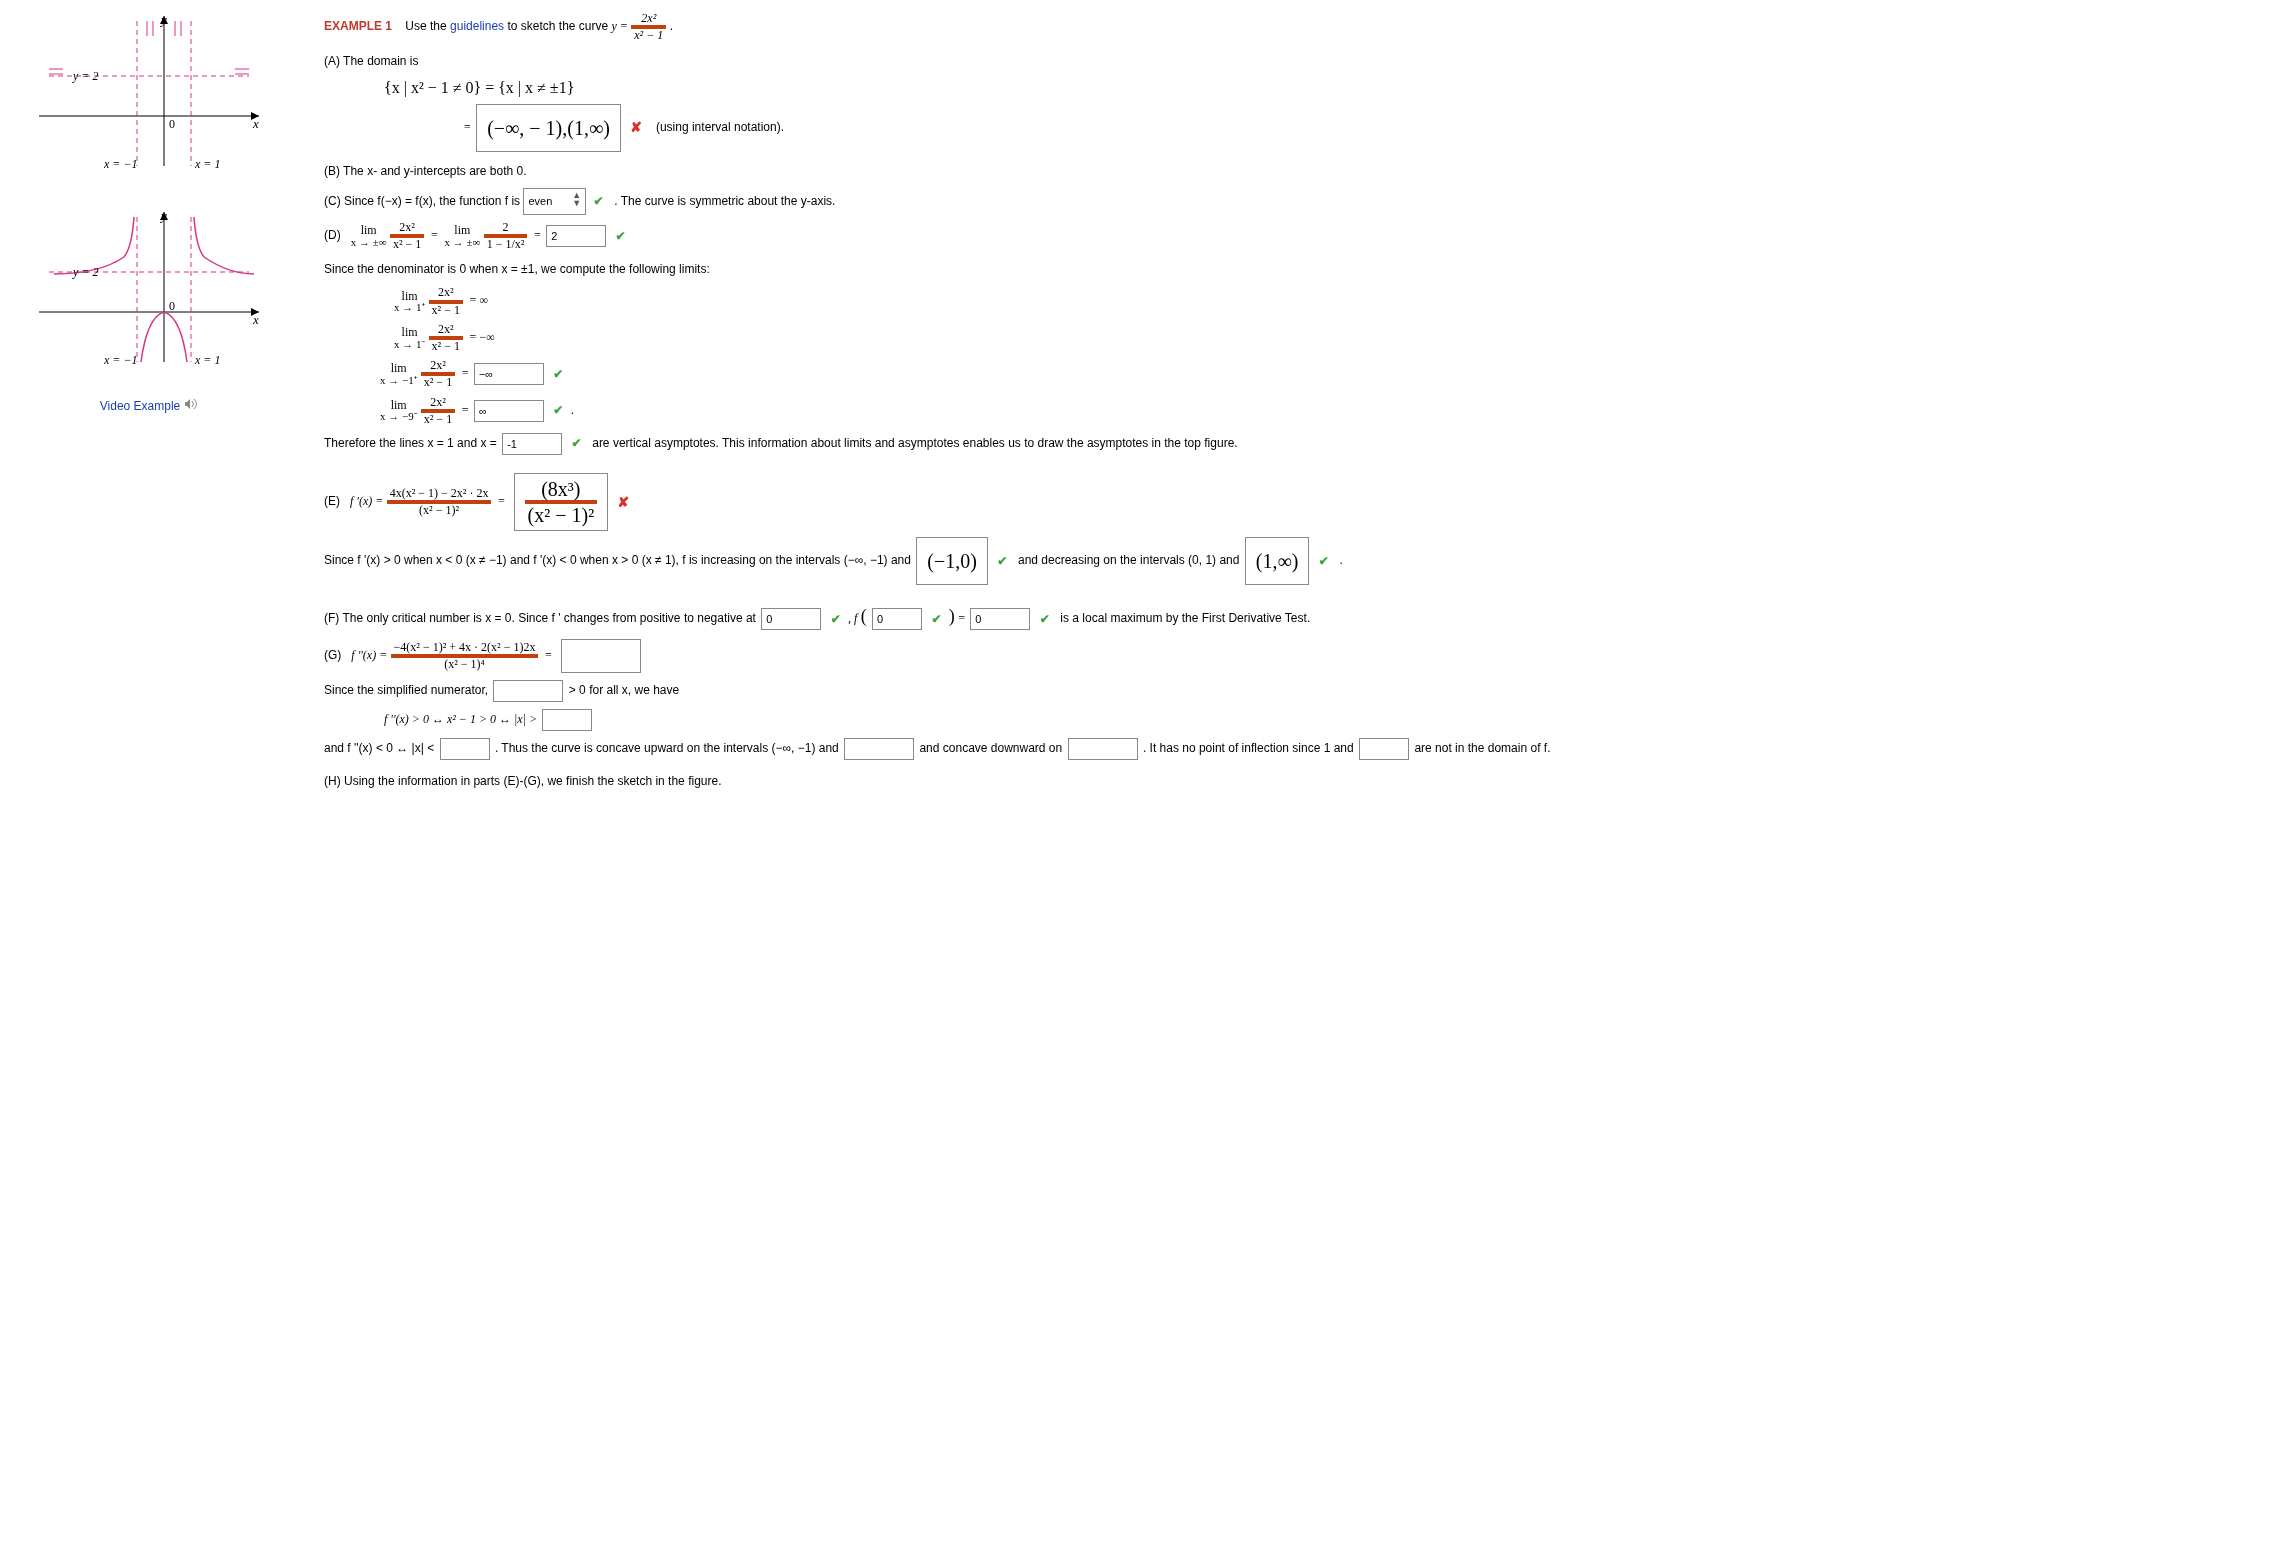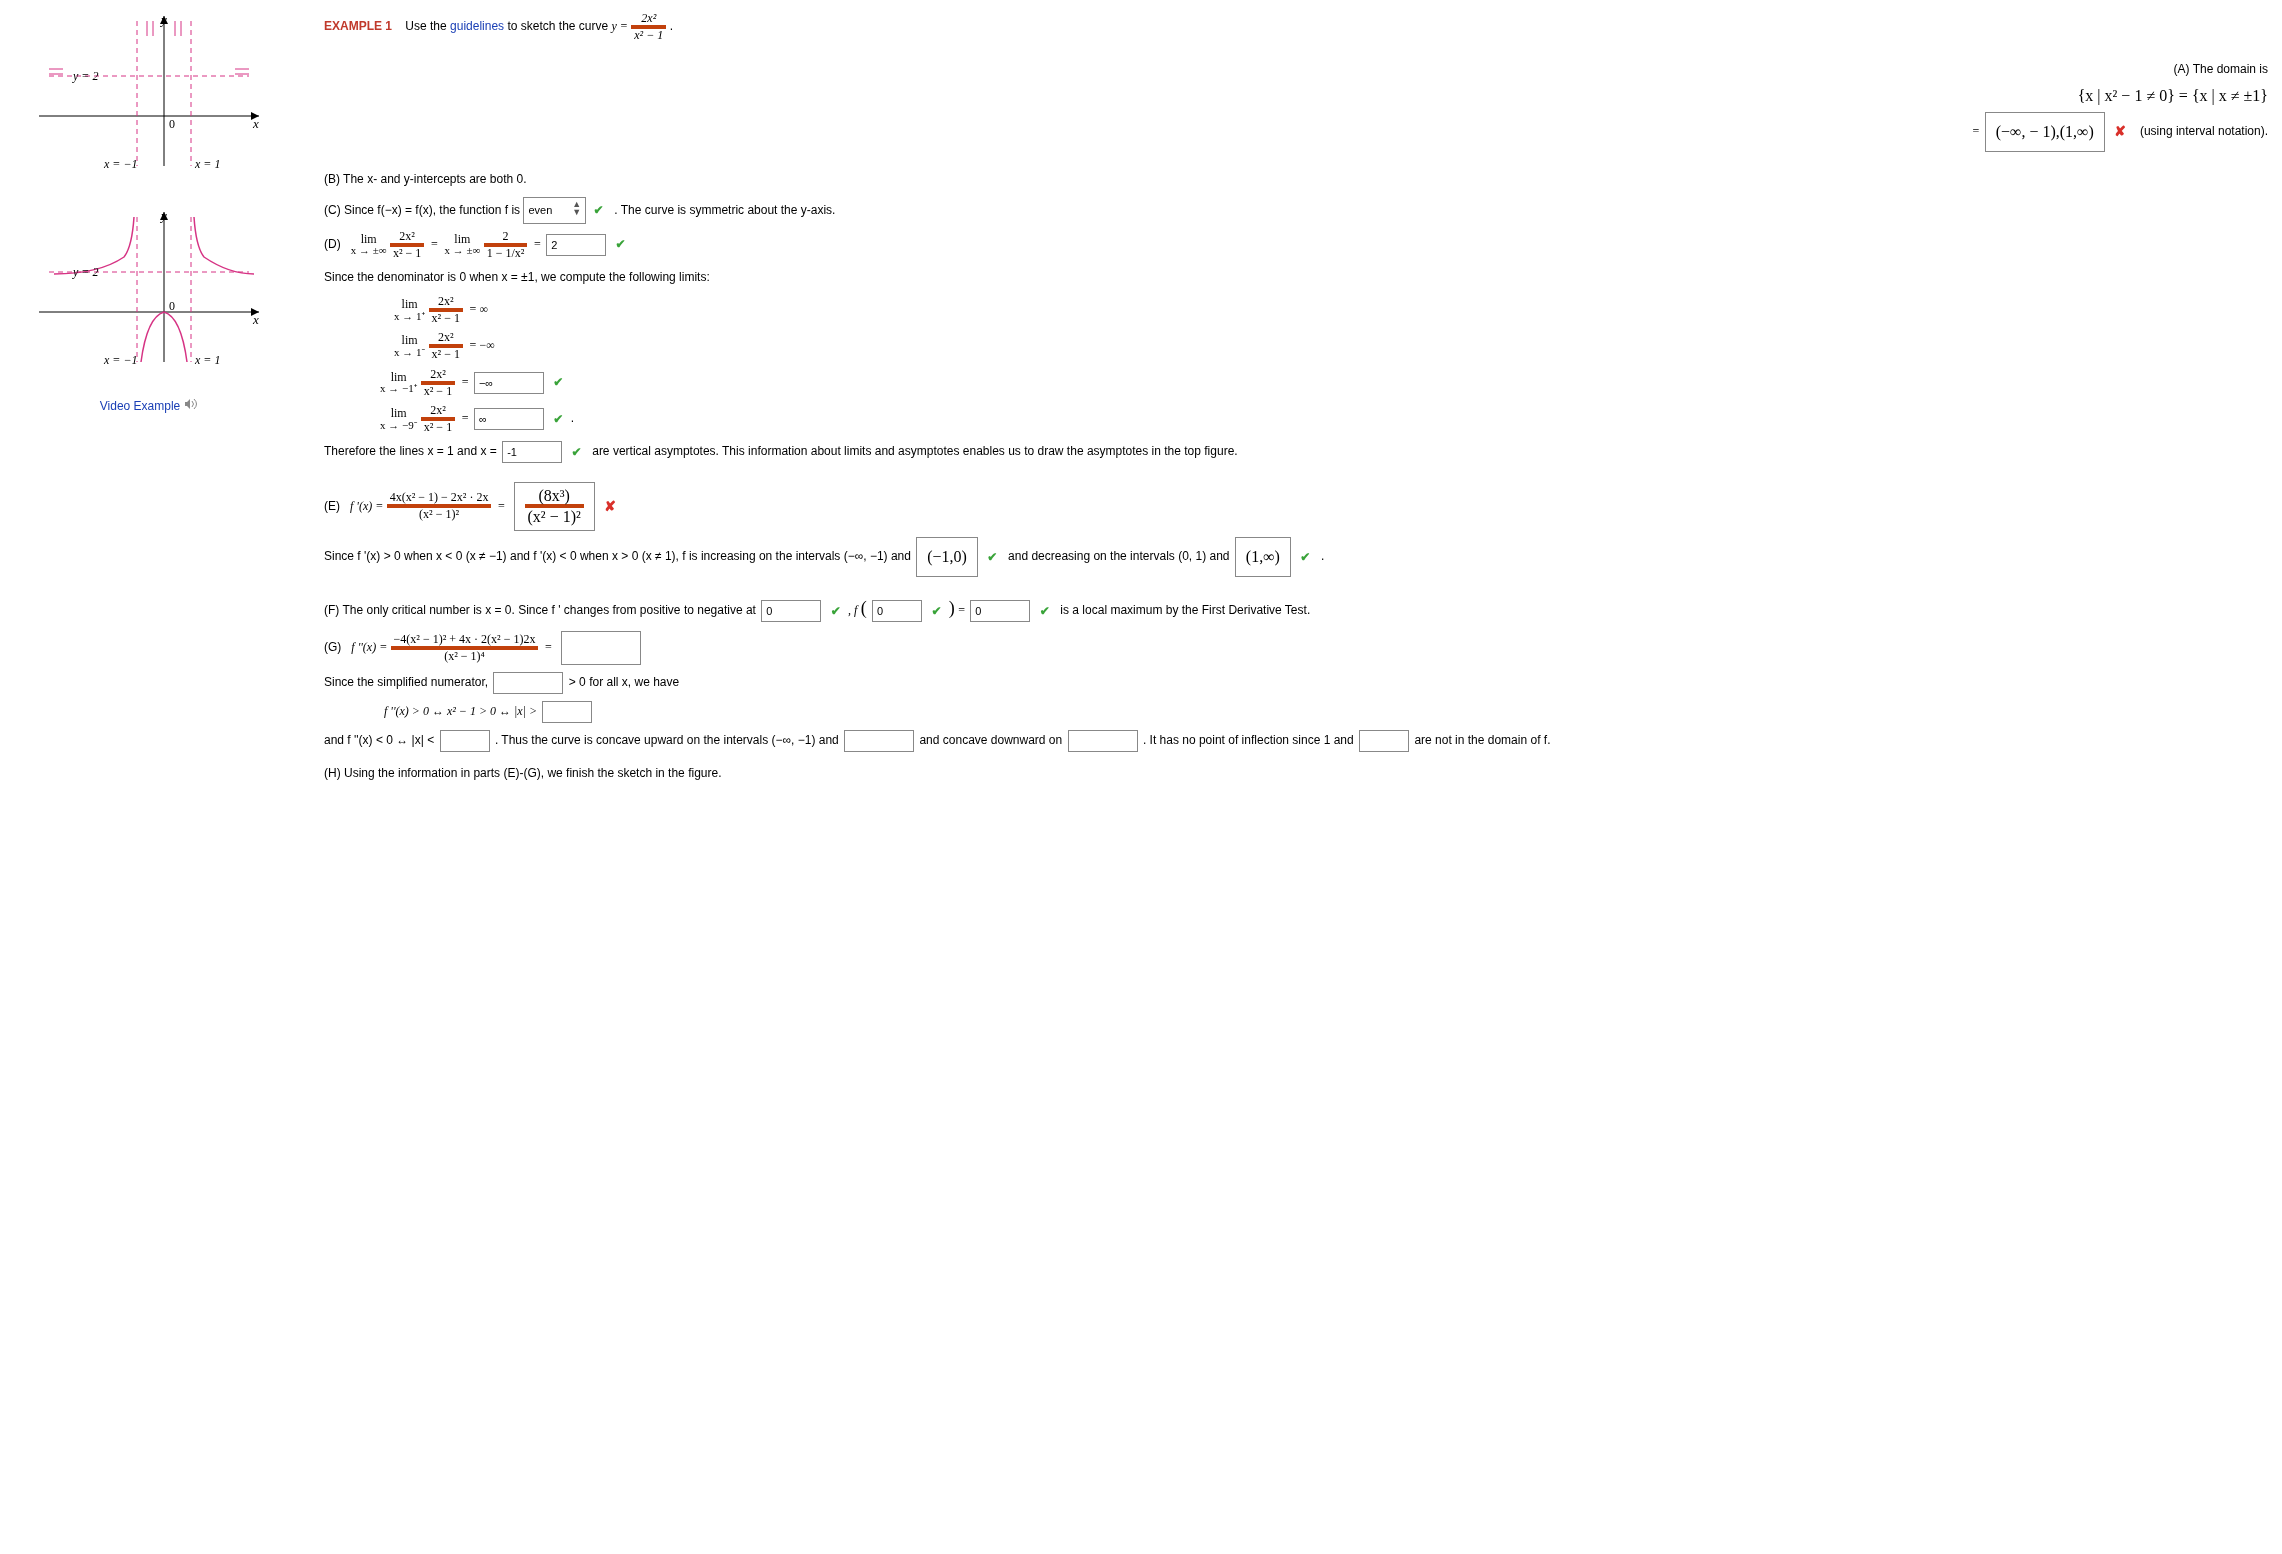--- a/index.html
+++ b/index.html
@@ -28,7 +28,7 @@
   .row{margin:6px 0;}
   .indent{margin-left:60px;}
   .indent2{margin-left:70px;}
-  .block{margin:16px 0;text-align:right;}
+  .block{margin:8px 0;}
   svg.graph{display:block;margin:0 auto 16px auto;}
   .sound-icon{display:inline-block;}
 </style>

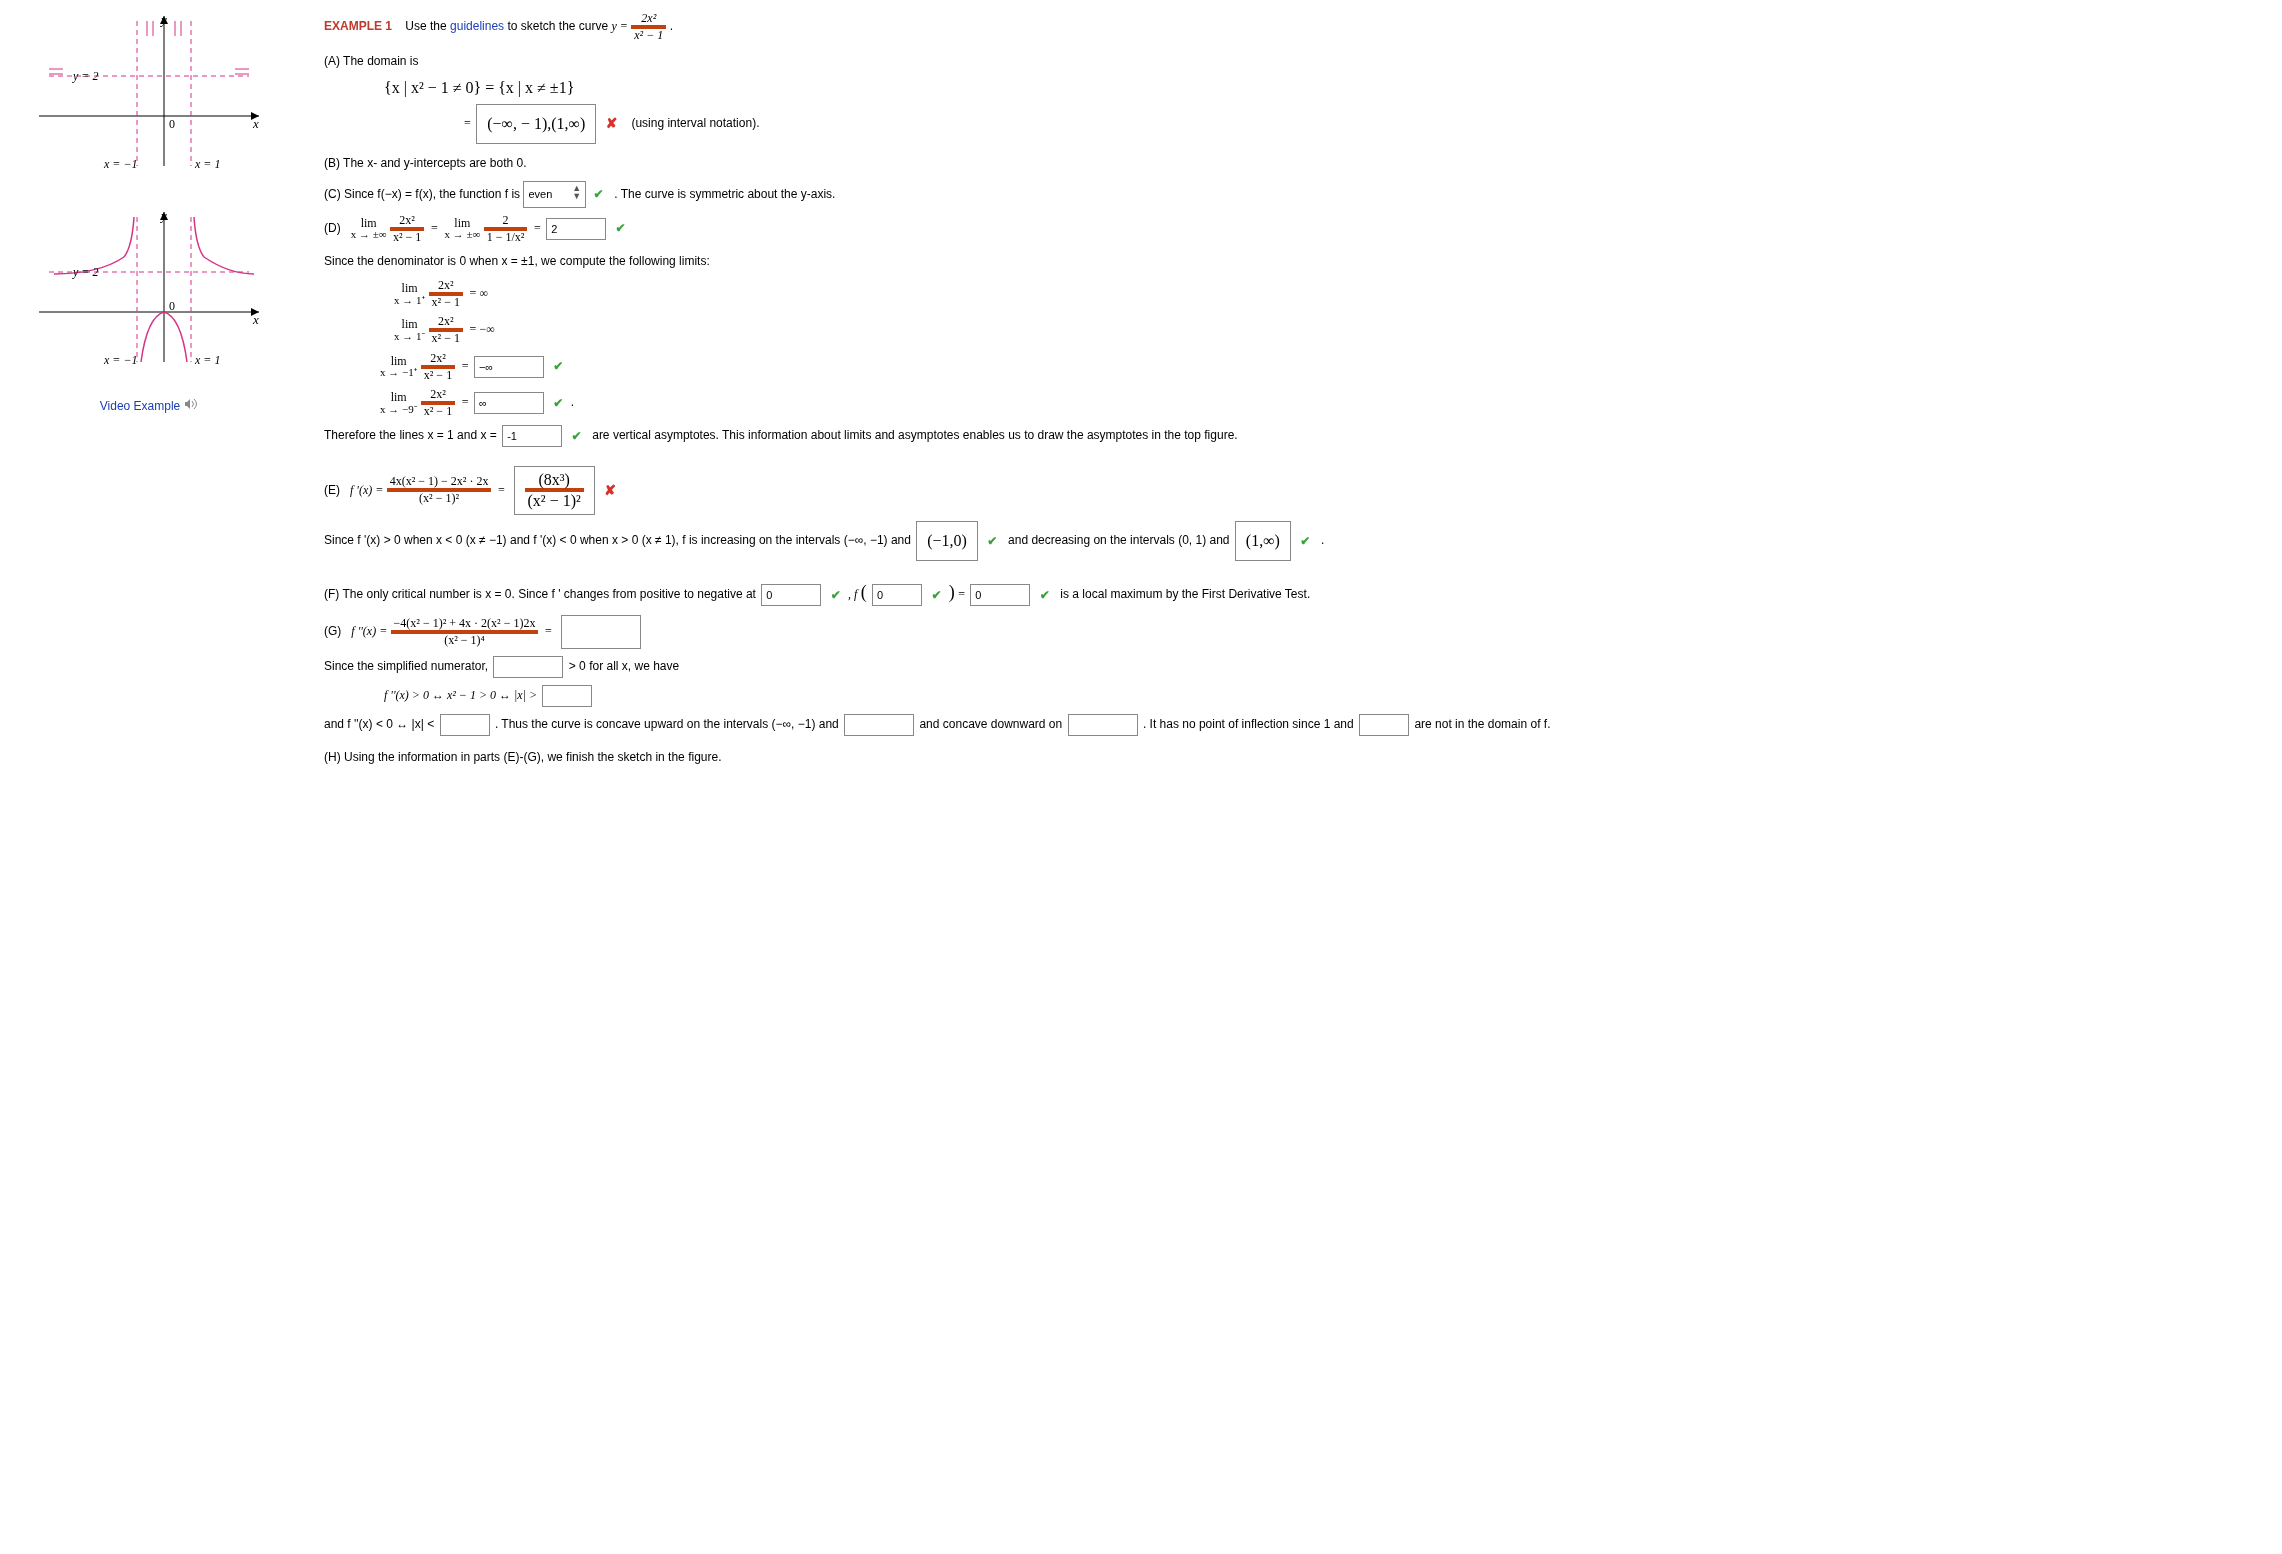--- a/index.html
+++ b/index.html
@@ -12,7 +12,7 @@
   .video-link{color:#1a3fb5;font-size:12px;display:flex;align-items:center;gap:4px;justify-content:center;margin-top:6px;}
   .ital{font-style:italic;font-family:"Times New Roman",serif;}
   .serif{font-family:"Times New Roman",serif;}
-  .answer-box{border:1px solid #888;padding:4px 10px;font-family:"Times New Roman",serif;font-size:16px;display:inline-block;vertical-align:middle;margin:0 2px;}
+  .answer-box{border:1px solid #888;padding:4px 10px;font-family:"Times New Roman",serif;font-size:20px;display:inline-block;vertical-align:middle;margin:0 2px;}
   .input-box{border:1px solid #888;padding:2px 4px;font-family:Verdana,Arial,sans-serif;font-size:11px;display:inline-block;vertical-align:middle;min-width:50px;height:16px;line-height:16px;text-align:left;margin:0 2px;}
   .input-box.empty{min-width:60px;}
   .select-box{border:1px solid #888;padding:2px 4px;font-size:11px;display:inline-flex;align-items:flex-start;gap:20px;vertical-align:middle;}

